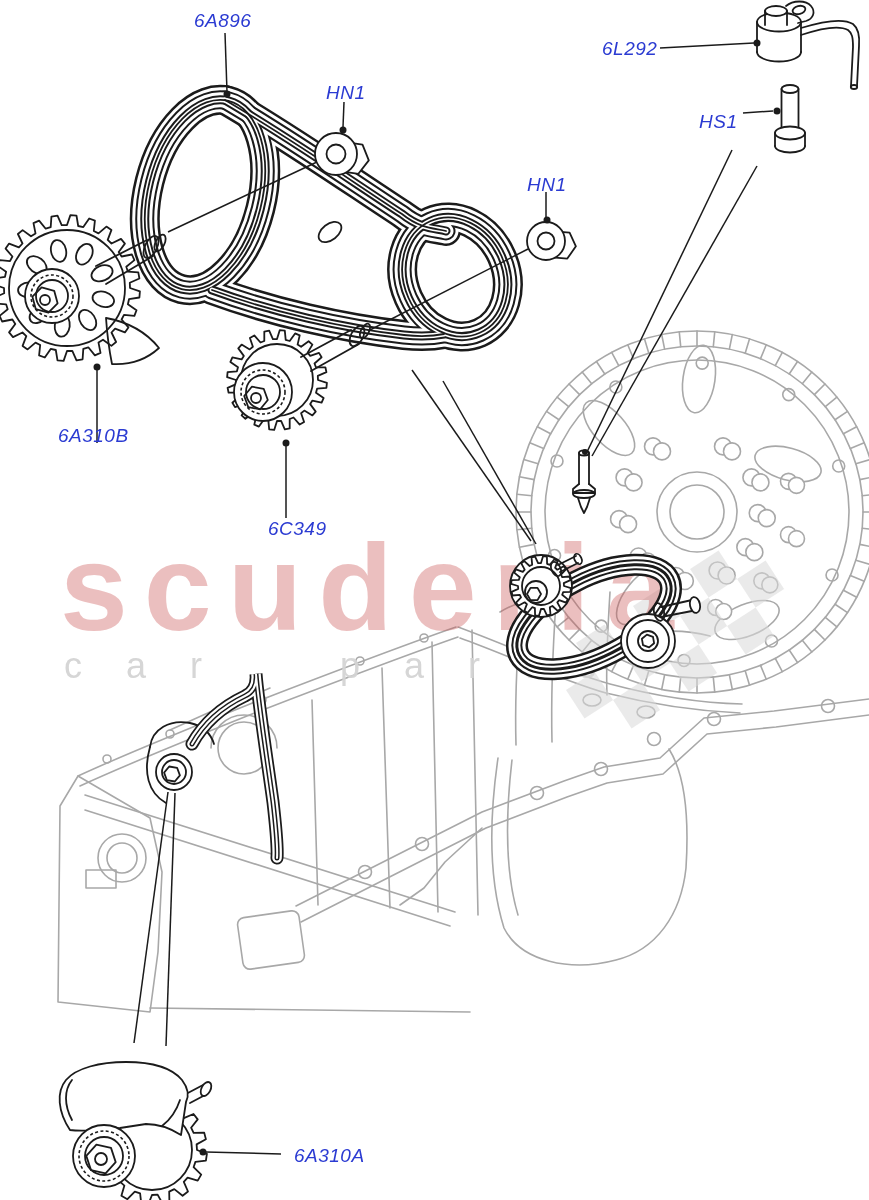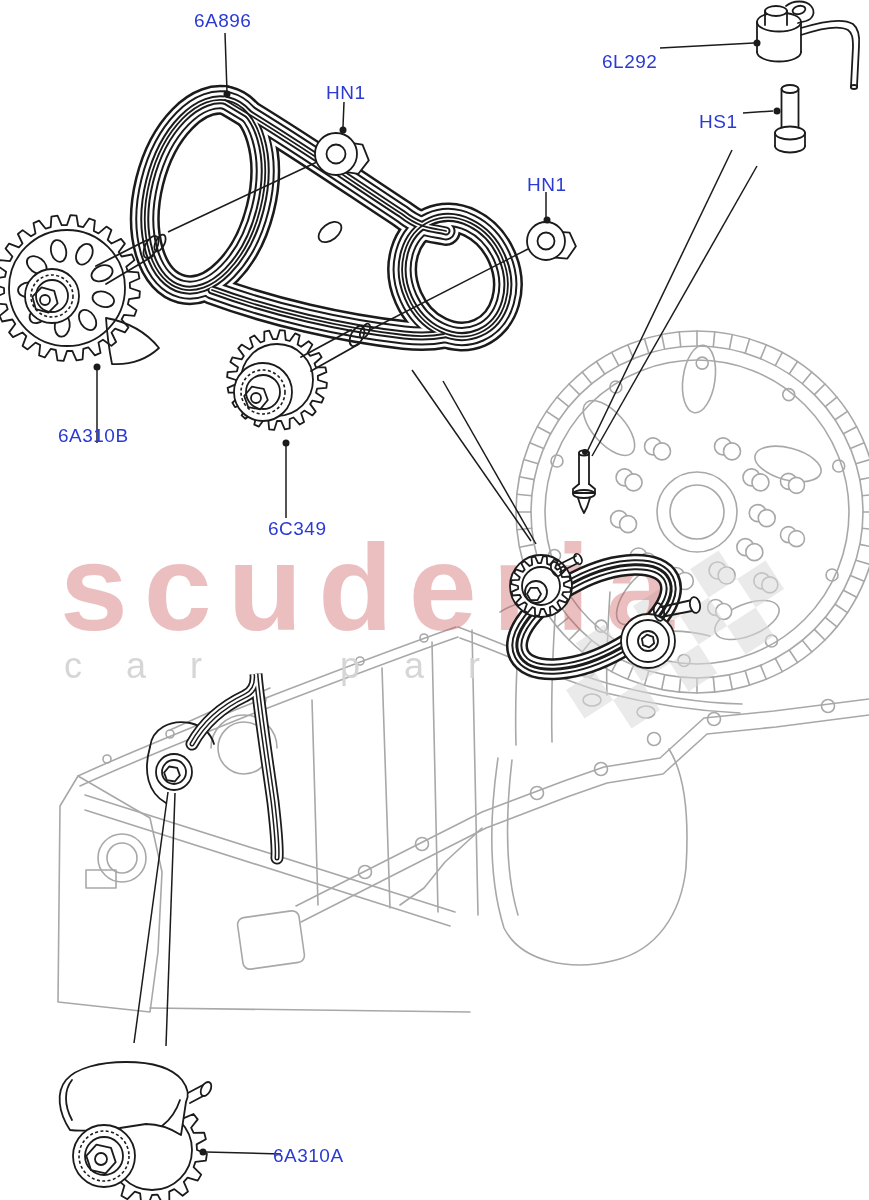--- a/index.html
+++ b/index.html
@@ -8,7 +8,7 @@
   #diagram-svg{position:absolute;left:0;top:0;}
   .part-label{position:absolute;color:#2b3bd2;font-size:19px;line-height:19px;
               font-family:"Liberation Sans", sans-serif;letter-spacing:.5px;cursor:pointer;
-              user-select:none;white-space:nowrap;}
+              user-select:none;white-space:nowrap;font-style:italic;}
   .gray{stroke:#a8a8a8;stroke-width:1.6;fill:none;stroke-linecap:round;stroke-linejoin:round;}
   .grayf{stroke:#a8a8a8;stroke-width:1.6;fill:#ffffff;stroke-linejoin:round;}
   .dark{stroke:#1b1b1b;stroke-width:1.8;fill:none;stroke-linecap:round;stroke-linejoin:round;}

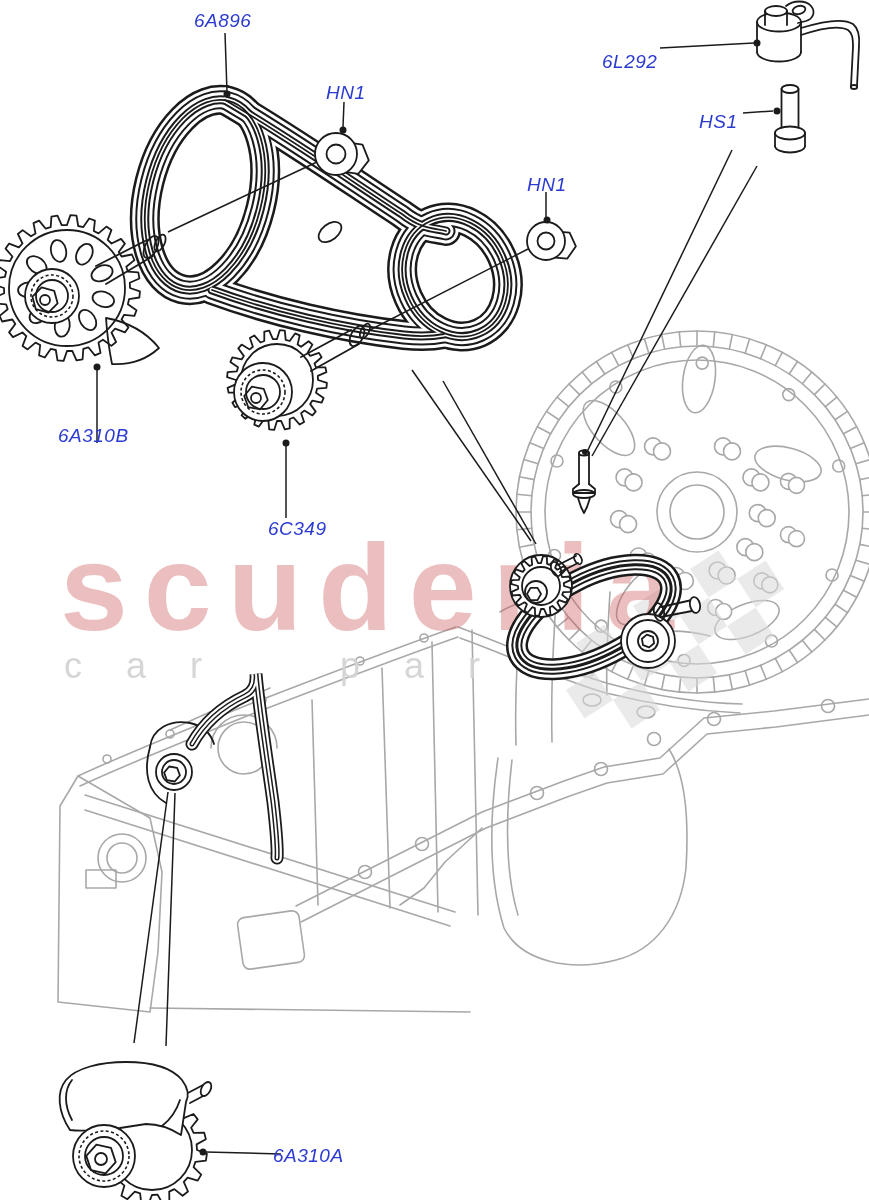--- a/index.html
+++ b/index.html
@@ -397,7 +397,7 @@
 <div class="part-label" style="left:194px;top:11px">6A896</div>
 <div class="part-label" style="left:326px;top:83px">HN1</div>
 <div class="part-label" style="left:527px;top:175px">HN1</div>
-<div class="part-label" style="left:602px;top:52px">6L292</div>
+<div class="part-label" style="left:602px;top:39px">6L292</div>
 <div class="part-label" style="left:699px;top:112px">HS1</div>
 <div class="part-label" style="left:58px;top:426px">6A310B</div>
 <div class="part-label" style="left:268px;top:519px">6C349</div>

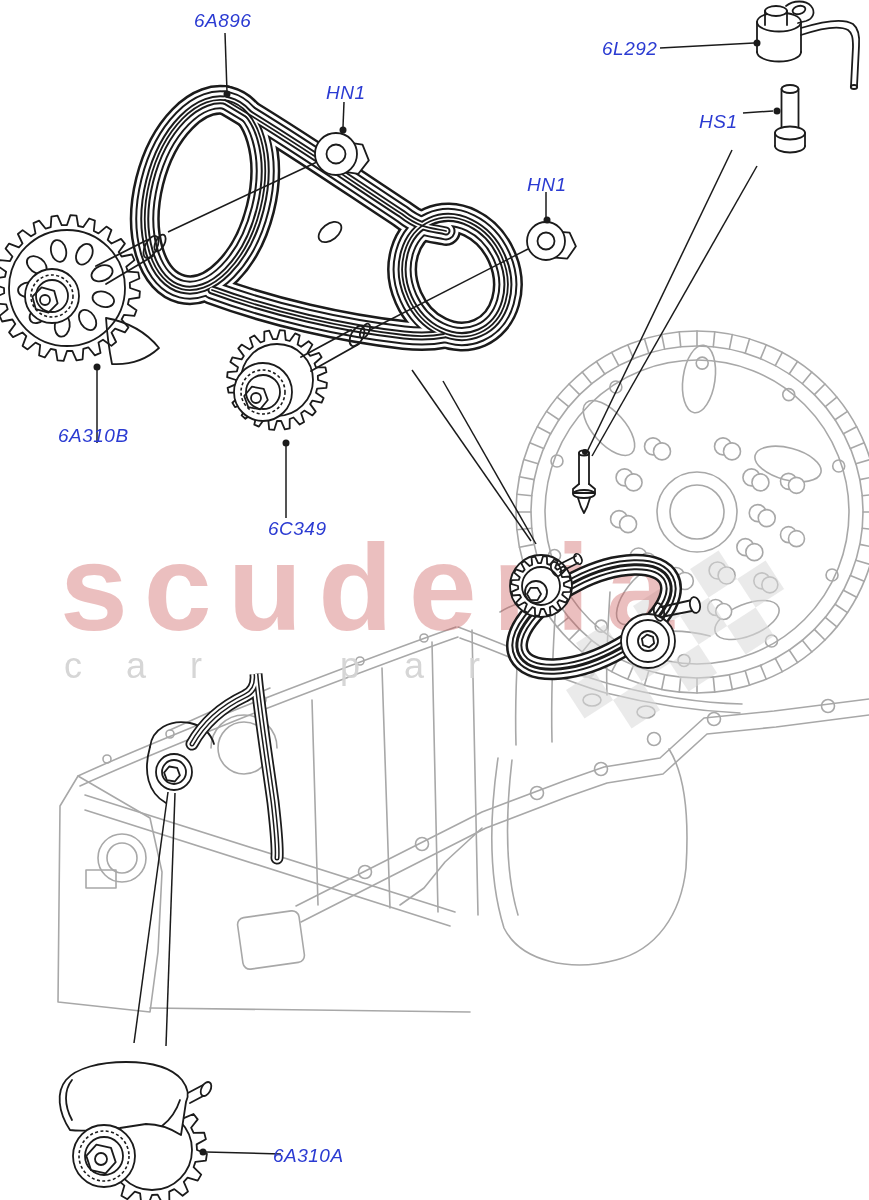--- a/index.html
+++ b/index.html
@@ -401,7 +401,7 @@
 <div class="part-label" style="left:699px;top:112px">HS1</div>
 <div class="part-label" style="left:58px;top:426px">6A310B</div>
 <div class="part-label" style="left:268px;top:519px">6C349</div>
-<div class="part-label" style="left:273px;top:1146px">6A310A</div>
+<div class="part-label" style="left:294px;top:1146px">6A310A</div>
 </div>
 
 </body></html>

